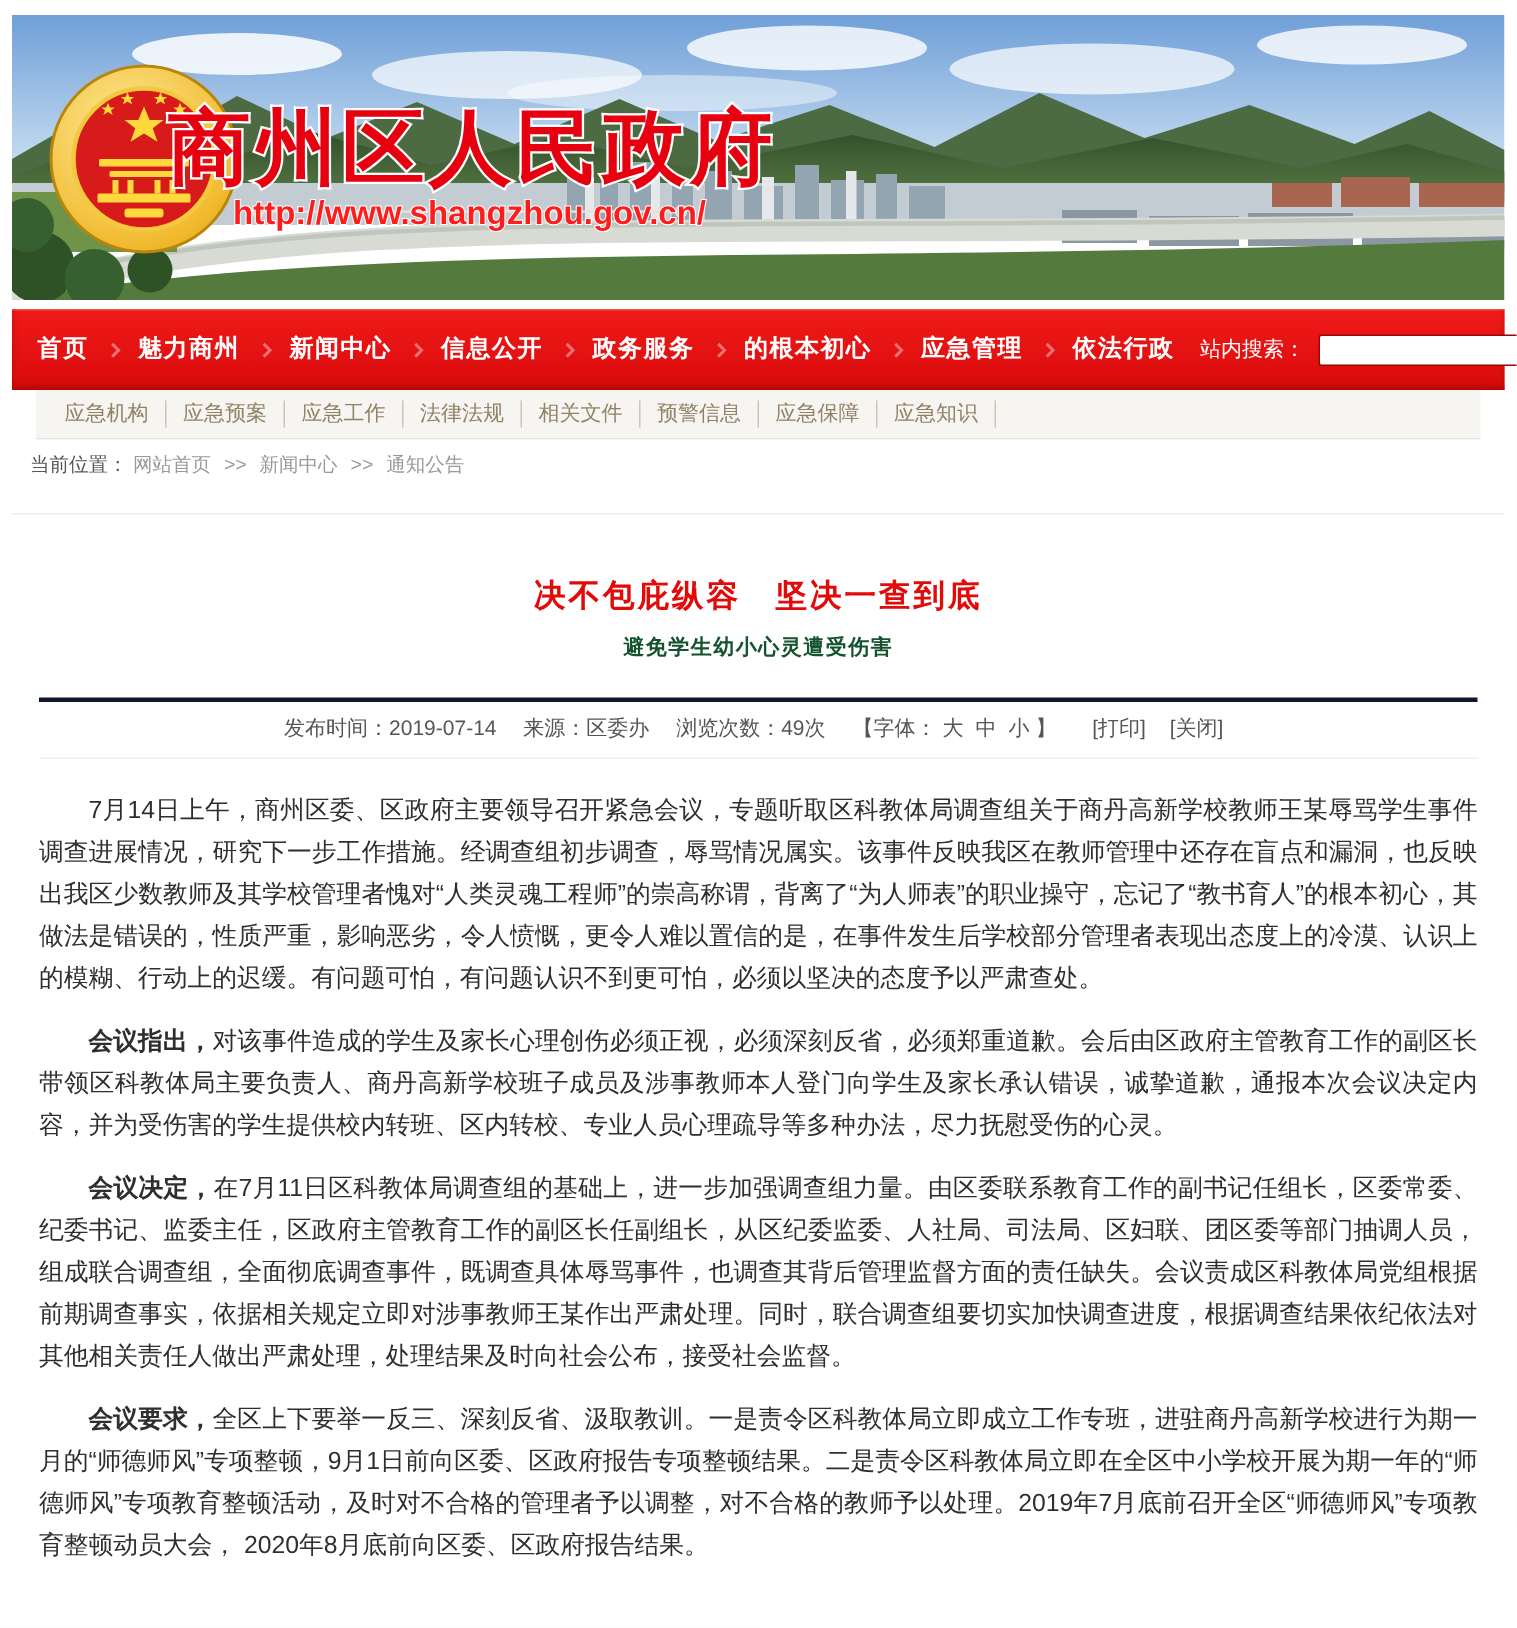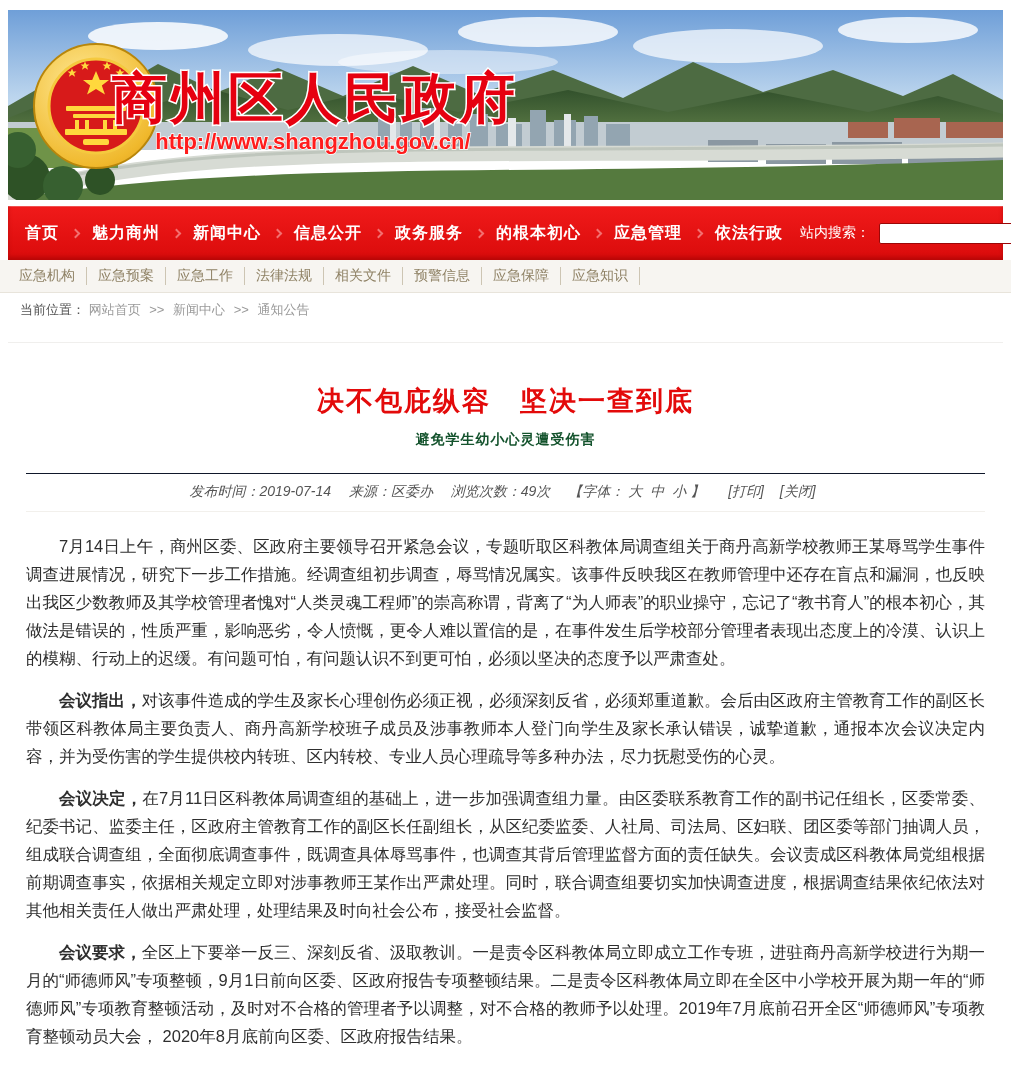--- a/index.html
+++ b/index.html
@@ -42,7 +42,7 @@
 
   
   .subnav {
-    margin:0 0; background:#f7f5f1; border-bottom:1px solid #e8e4db;
+    margin:0 24px; background:#f7f5f1; border-bottom:1px solid #e8e4db;
     padding:7px 8px; font-size:14px; color:#8f8265; display:flex; flex-wrap:wrap;
   }
   .subnav-item { padding:0 11px; border-right:1px solid #cdc5b3; cursor:pointer; white-space:nowrap; }

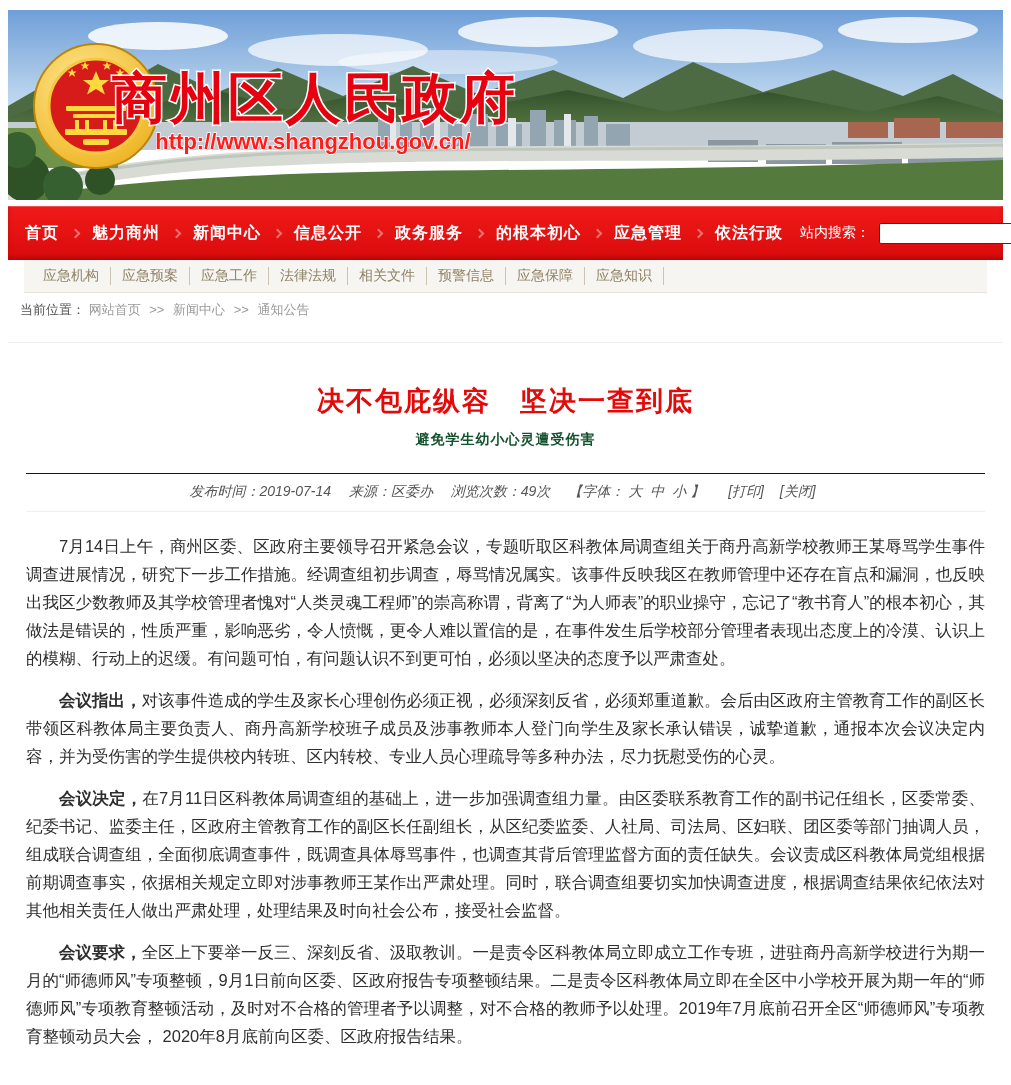--- a/index.html
+++ b/index.html
@@ -59,7 +59,7 @@
   
   .article { padding:26px 26px 0; }
   .article-title {
-    text-align:center; color:#e30a0a; font-size:27px; font-weight:bold;
+    text-align:center; color:#e30a0a; font-size:21px; font-weight:bold;
     letter-spacing:2px; margin:14px 0 12px; word-spacing:10px;
   }
   .article-subtitle {

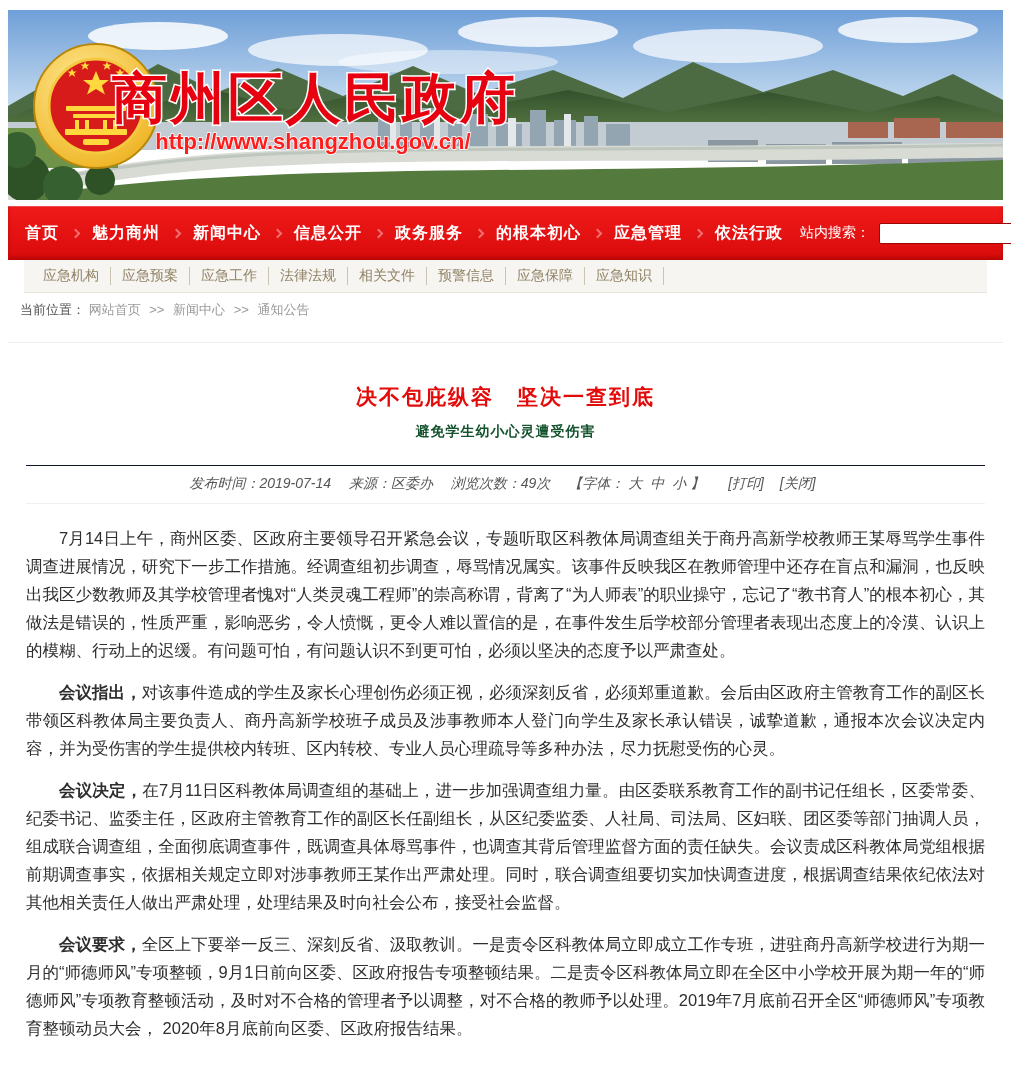--- a/index.html
+++ b/index.html
@@ -68,8 +68,8 @@
   }
   .meta {
     text-align:center; font-size:14px; color:#555;
-    border-top:1px solid #0f172a; border-bottom:1px solid #f2f0ec;
-    padding:9px 0 10px; white-space:nowrap;font-style:italic;
+    border-top:3px solid #0f172a; border-bottom:1px solid #f2f0ec;
+    padding:9px 0 10px; white-space:nowrap;
   }
   .meta .mv { margin-right:14px; }
   .meta .mlink { margin:0 6px; cursor:pointer; color:#555; }

